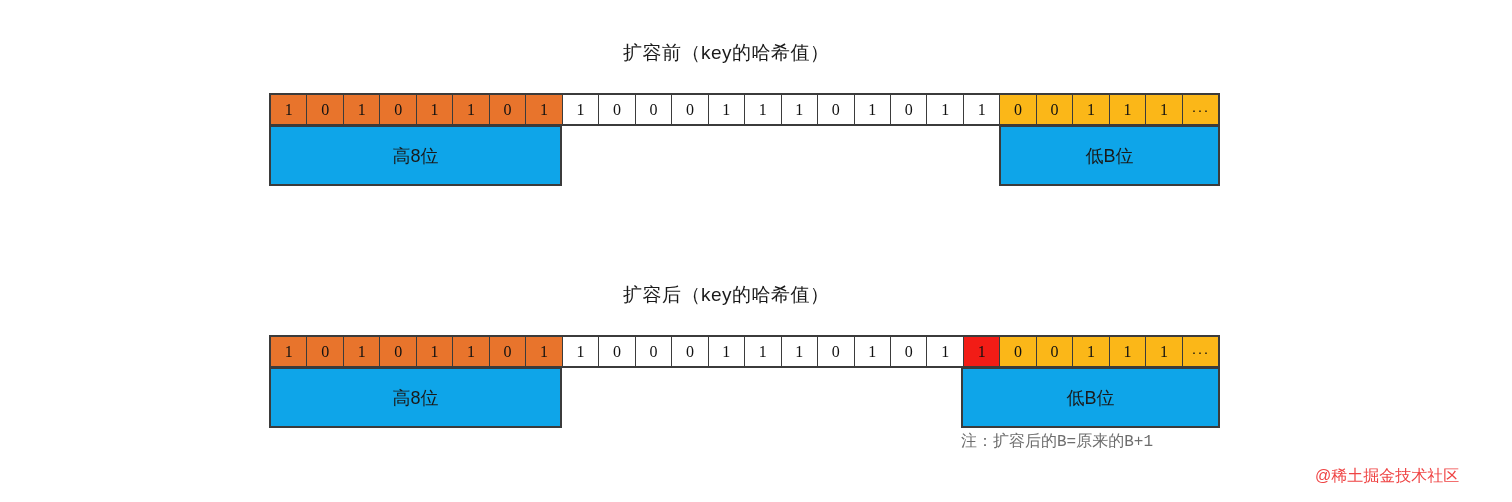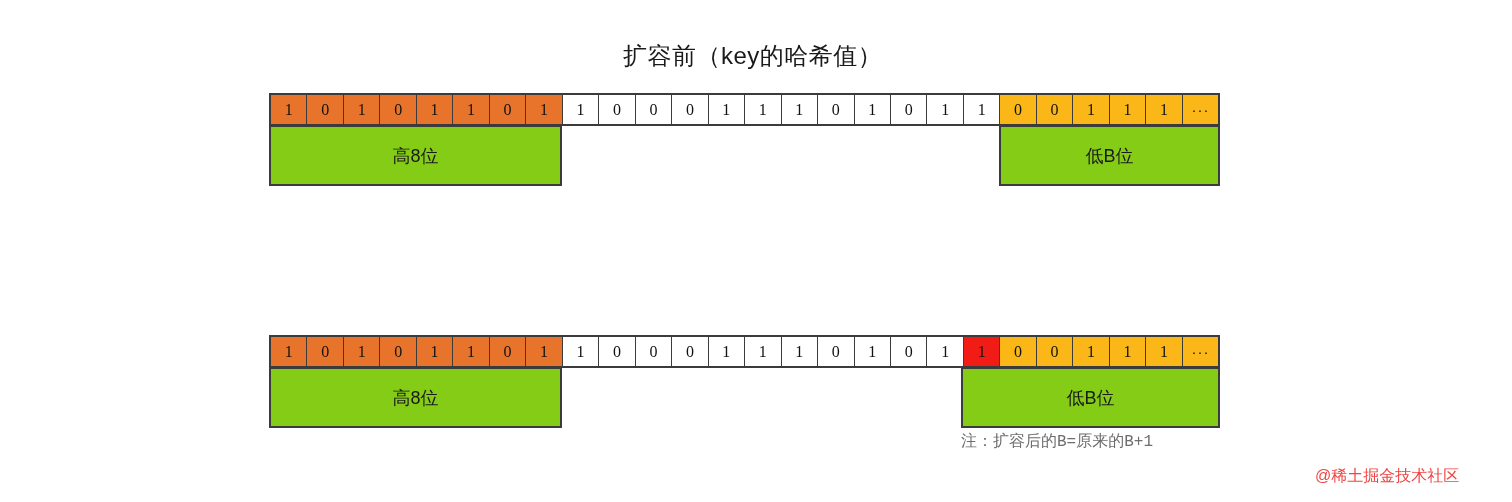--- a/index.html
+++ b/index.html
@@ -24,7 +24,7 @@
   
   .title {
     position: absolute;
-    font-size: 24px;
+    font-size: 19px;
     color: #1a1a1a;
     letter-spacing: 0.5px;
     white-space: nowrap;

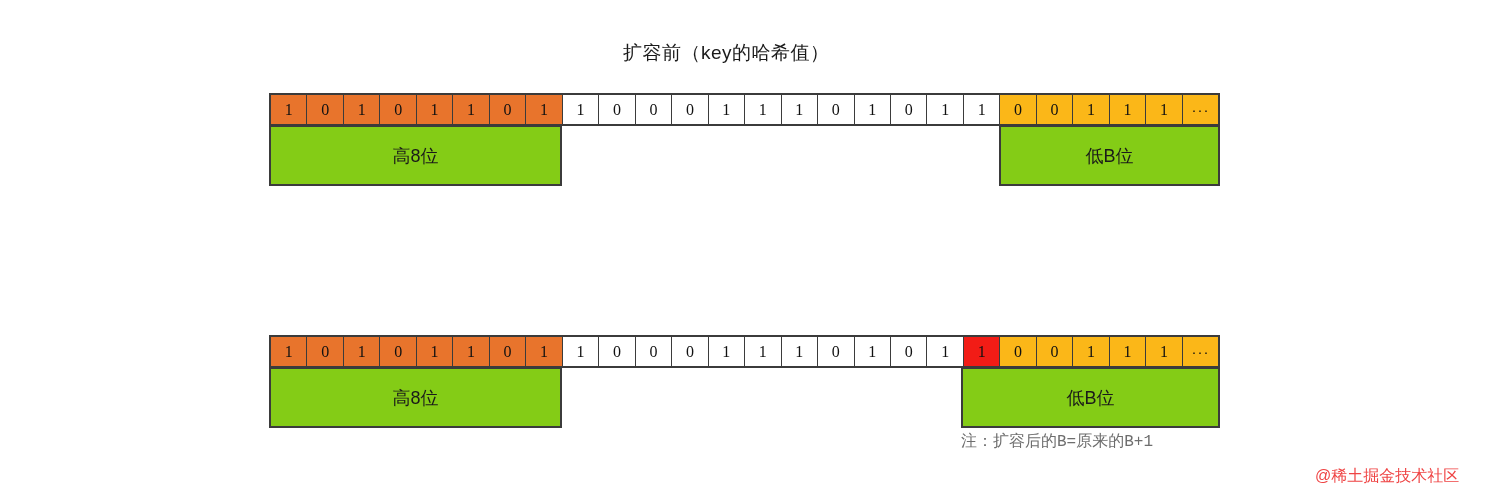--- a/index.html
+++ b/index.html
@@ -73,7 +73,7 @@
     position: absolute;
     border: 2px solid #3b3b3b;
     box-sizing: border-box;
-    background: #84cc16;
+    background: #0ea5e9;
     display: flex;
     align-items: center;
     justify-content: center;

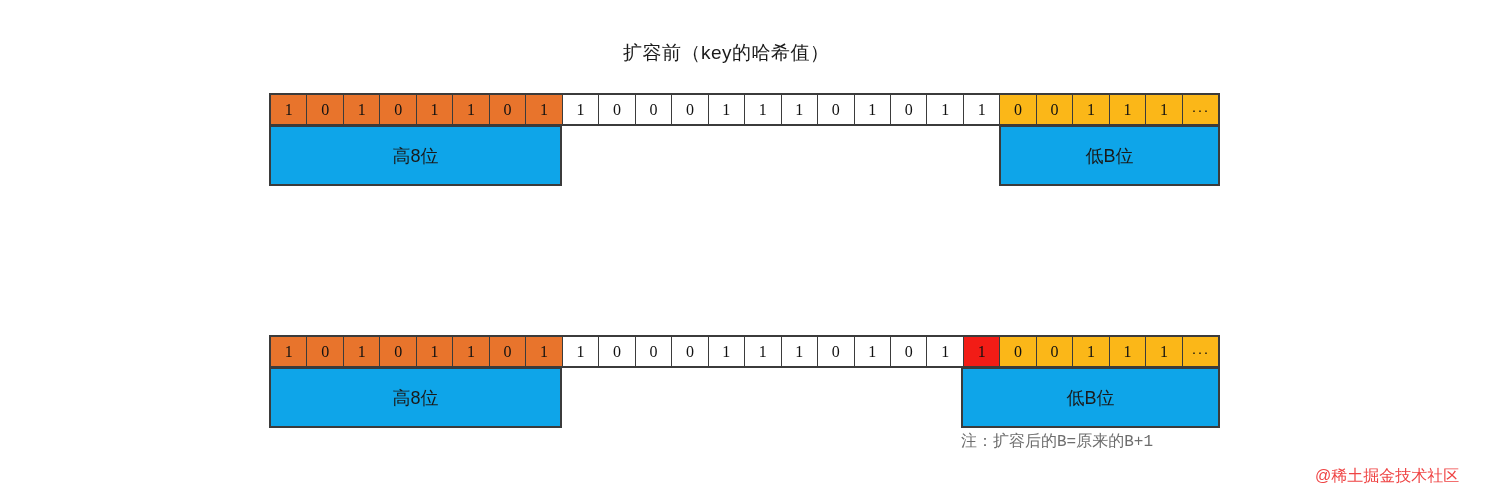--- a/index.html
+++ b/index.html
@@ -149,6 +149,7 @@
 
   <div class="labelbox" id="label-low-before">低B位</div>
 
+  <div class="title" id="title-after">扩容后（key的哈希值）</div>
 
   <div class="strip" id="strip-after">
       <div class="cell high">1</div>

